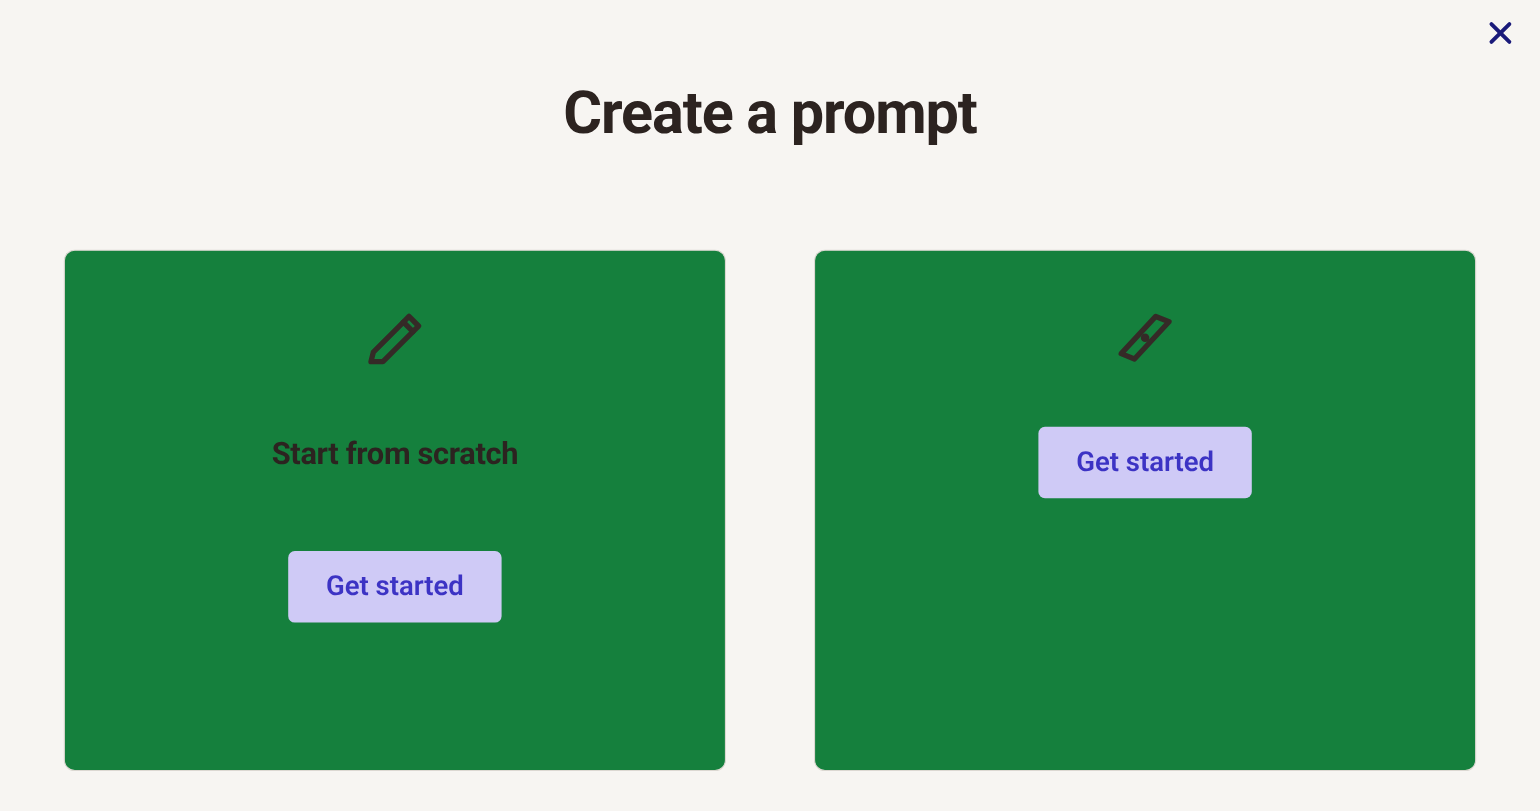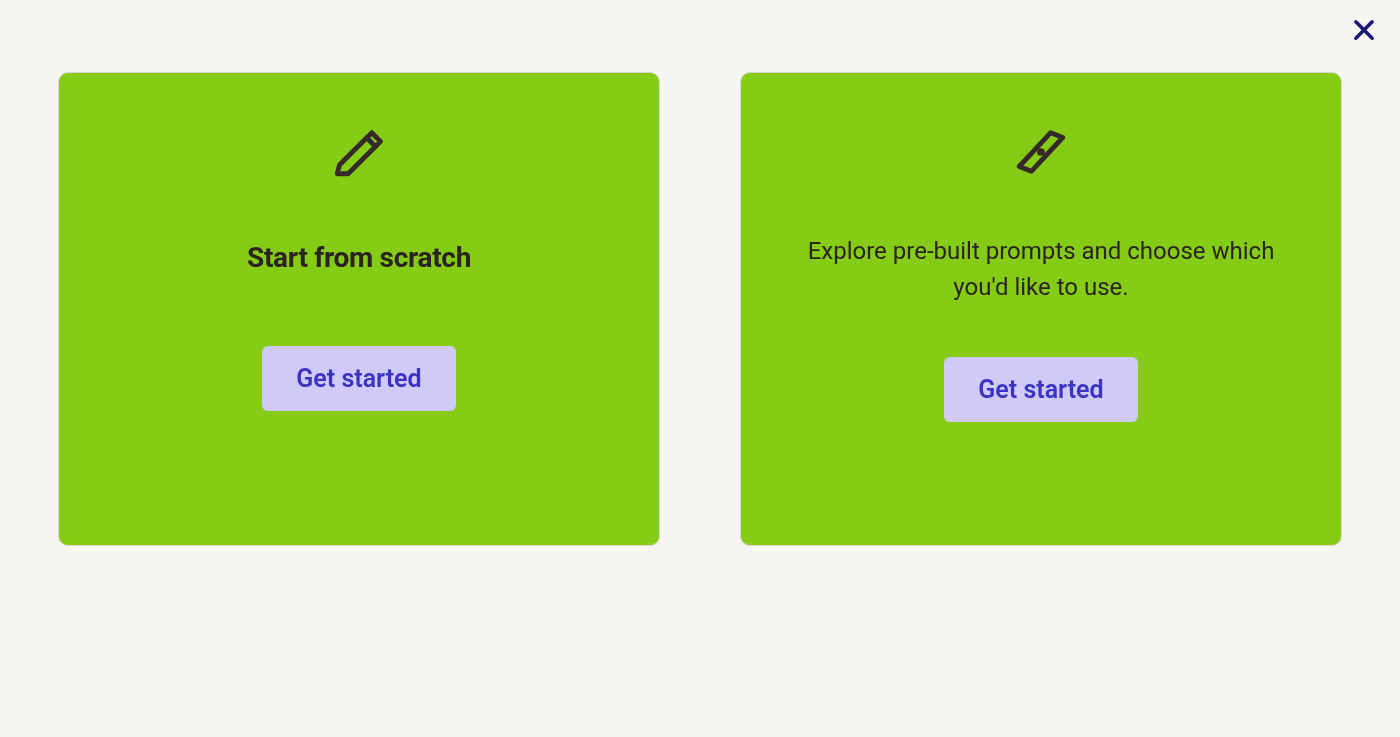--- a/index.html
+++ b/index.html
@@ -105,6 +105,7 @@
 </div>
 
 <div class="container">
+  <h1 class="page-title">Create a prompt</h1>
 
   <div class="cards">
 

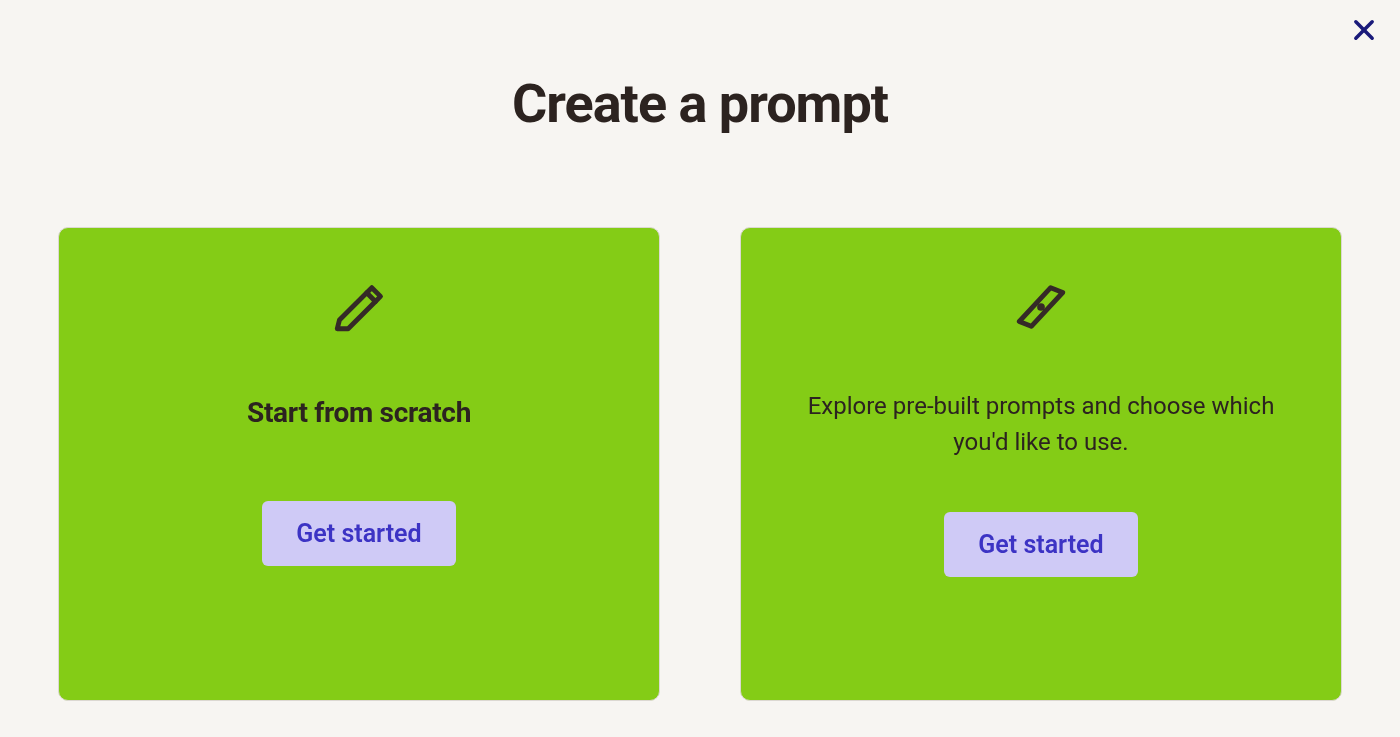--- a/index.html
+++ b/index.html
@@ -47,7 +47,7 @@
       height: 474px;
       border: 1px solid #dcd8d2;
       border-radius: 10px;
-      background: #84cc16;
+      background: #15803d;
       display: flex;
       flex-direction: column;
       align-items: center;

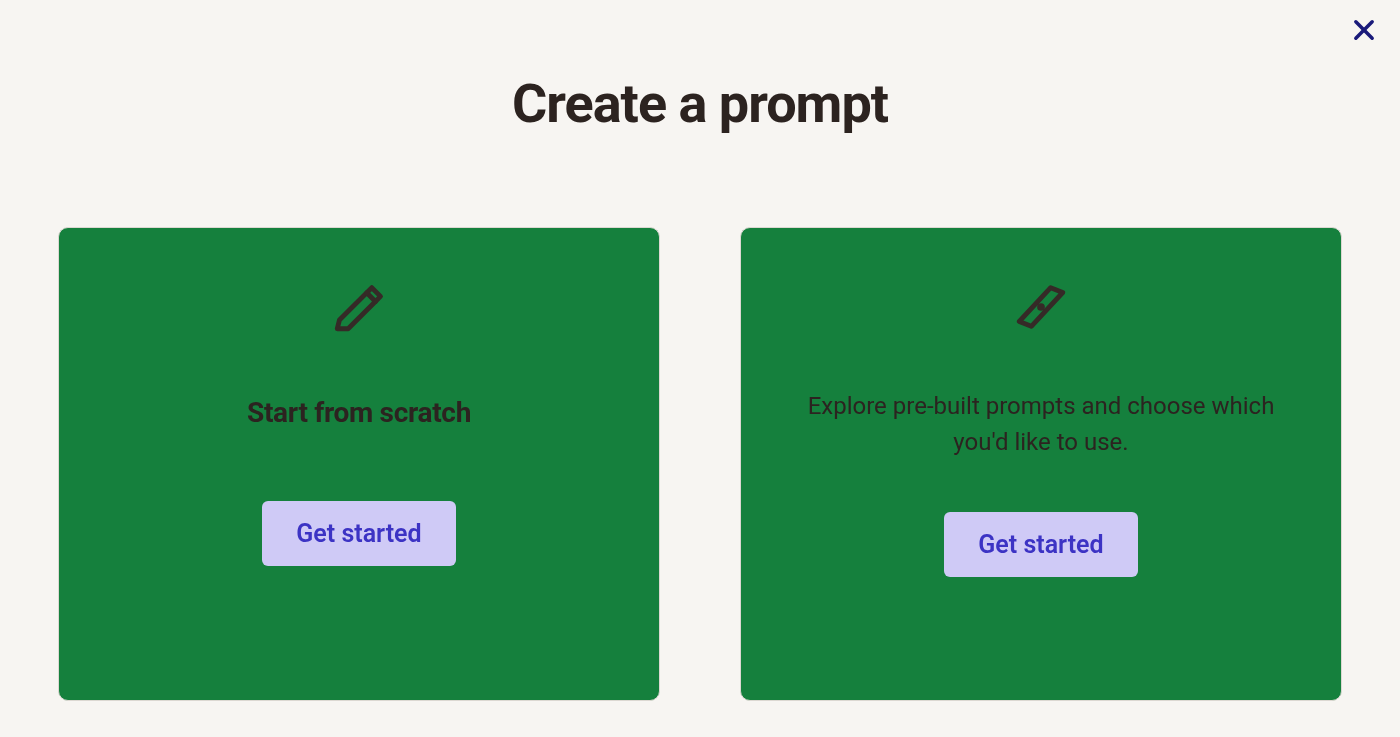--- a/index.html
+++ b/index.html
@@ -128,7 +128,6 @@
           <circle cx="12" cy="12" r="1.6" fill="currentColor" stroke="none"></circle>
         </svg>
       </div>
-      <p class="card-desc">Explore pre-built prompts and choose which you'd like to use.</p>
       <button class="card-btn">Get started</button>
     </div>
 

